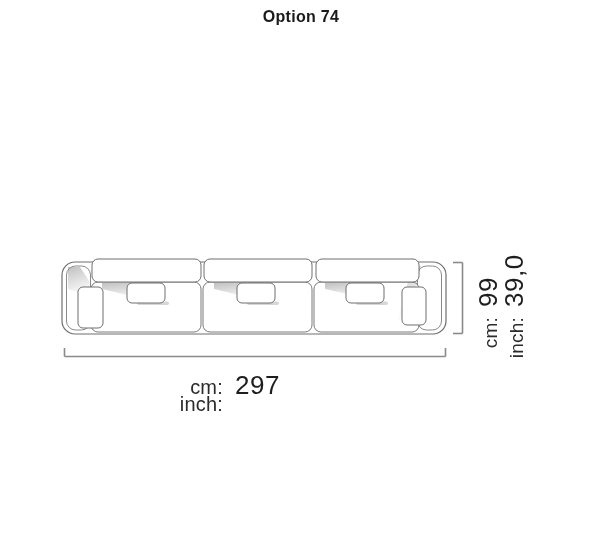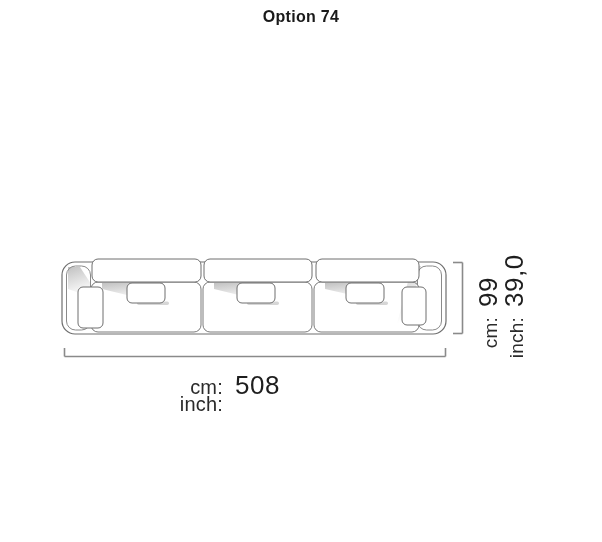--- a/index.html
+++ b/index.html
@@ -109,7 +109,7 @@
   <div class="dim-width">
     <div class="dim-row">
       <span class="dim-prefix">cm:</span>
-      <span class="dim-value">508</span>
+      <span class="dim-value">297</span>
     </div>
     <div class="dim-row">
       <span class="dim-prefix">inch:</span>

